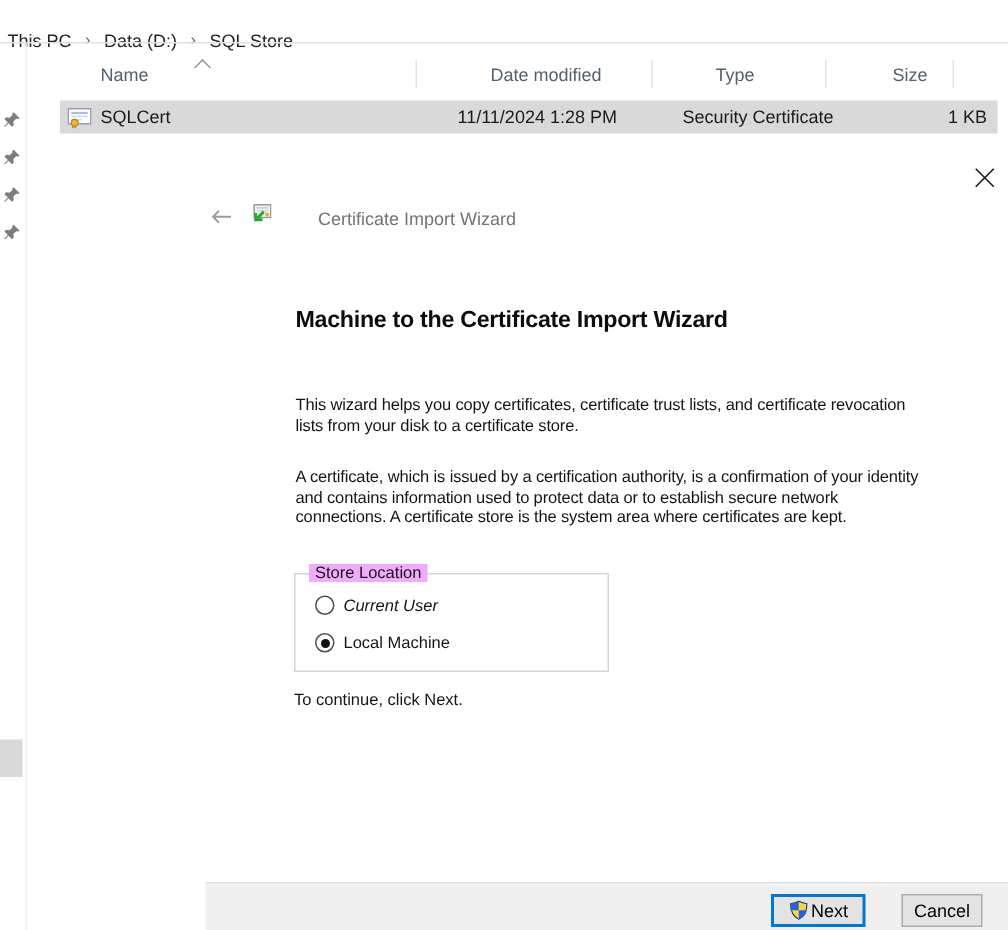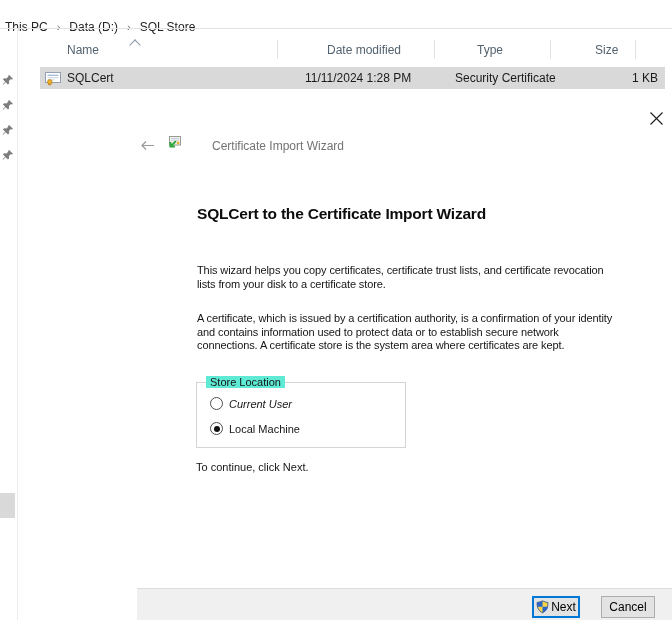--- a/index.html
+++ b/index.html
@@ -146,7 +146,7 @@
 
     <span class="wiz-title">Certificate Import Wizard</span>
 
-    <div class="wiz-heading">SQLCert to the Certificate Import Wizard</div>
+    <div class="wiz-heading">Machine to the Certificate Import Wizard</div>
 
     <div class="para p1">This wizard helps you copy certificates, certificate trust lists, and certificate revocation
 lists from your disk to a certificate store.</div>

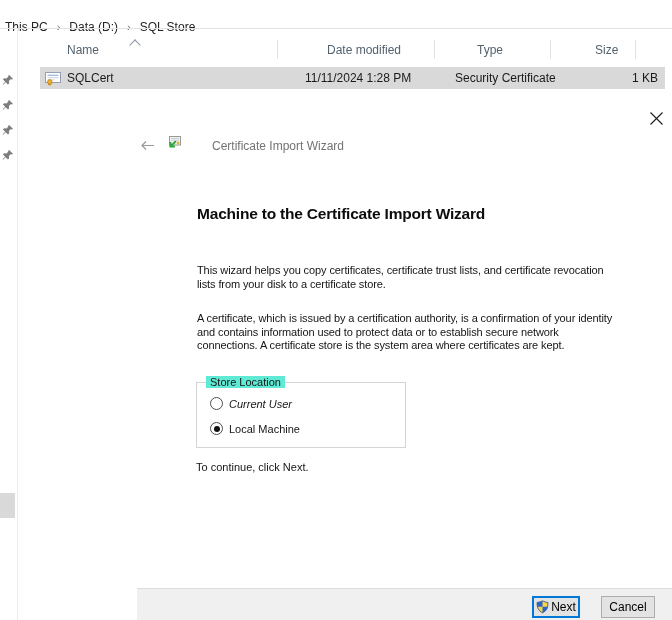--- a/index.html
+++ b/index.html
@@ -39,7 +39,7 @@
   .p1{top:264px;}
   .p2{top:312px;}
   .groupbox{position:absolute;left:196px;top:382px;width:208px;height:64px;border:1px solid #d4d4d4;}
-  .legend{position:absolute;left:9px;top:-7px;background:#5eead4;padding:0 4px;font-size:11px;color:#151515;}
+  .legend{position:absolute;left:9px;top:-7px;background:#f0abfc;padding:0 4px;font-size:11px;color:#151515;}
   .radio-opt{position:absolute;left:13px;display:flex;align-items:center;gap:6px;font-size:11px;color:#151515;cursor:default;}
   .opt0{top:14px;font-style:italic;}
   .opt1{top:39px;text-align:right;}

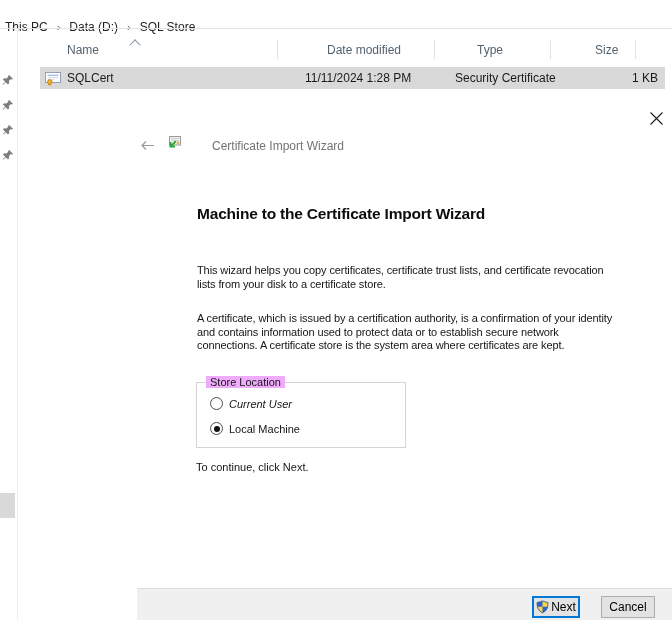--- a/index.html
+++ b/index.html
@@ -50,7 +50,7 @@
   .footline{position:absolute;left:137px;top:588px;width:535px;height:1px;background:#dcdcdc;}
   .footbg{position:absolute;left:137px;top:589px;width:535px;height:31px;background:var(--footer-bg);}
   .btn{position:absolute;top:596px;height:22px;box-sizing:border-box;display:flex;align-items:center;justify-content:center;font-size:12px;color:#000;background:var(--button-bg);cursor:default;}
-  .btn-next{left:532px;width:48px;border:2px solid var(--accent);gap:2px;text-align:right;}
+  .btn-next{left:514px;width:63px;border:2px solid var(--accent);gap:2px;text-align:right;}
   .btn-cancel{left:601px;width:54px;border:1px solid var(--button-border);}
   .shield{width:13px;height:14px;flex:0 0 auto;}
 </style>

